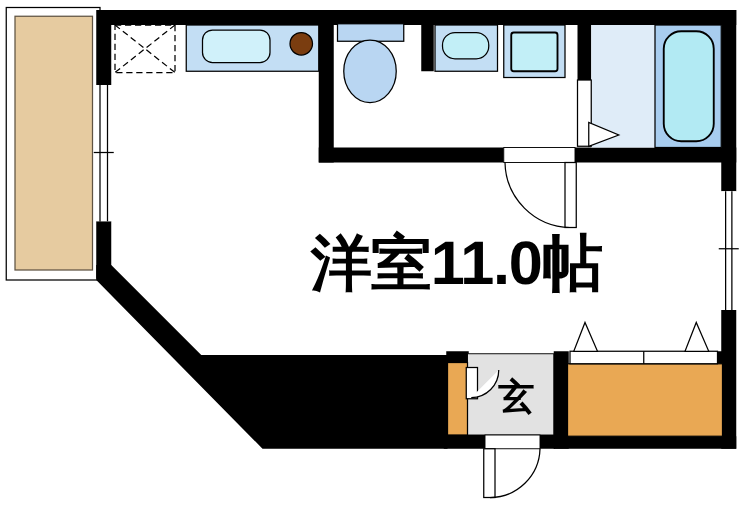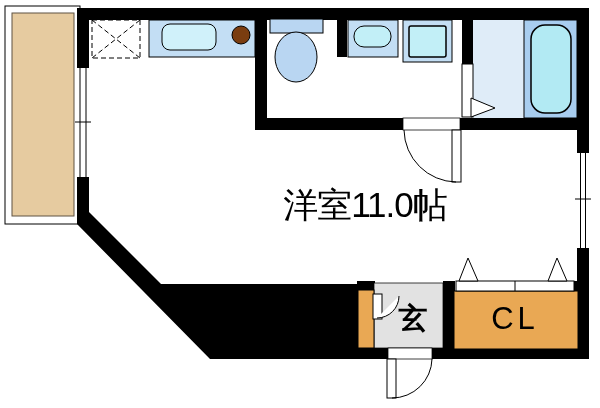--- a/index.html
+++ b/index.html
@@ -7,7 +7,7 @@
          font-family:"Liberation Sans", sans-serif;}
   .stage svg{position:absolute;left:0;top:0;}
   .label{position:absolute;color:#000;line-height:1;text-align:center;white-space:nowrap;}
-  .room-label{left:225px;top:187px;width:280px;font-size:35px;font-weight:400;letter-spacing:-1px;}
+  .room-label{left:225px;top:187px;width:280px;font-size:49px;font-weight:700;letter-spacing:-1px;}
   .entrance-label{left:394px;top:304px;width:38px;font-size:29px;font-weight:600;}
   .closet-label{left:482px;top:303px;width:66px;font-size:31px;font-weight:500;letter-spacing:4px;}
 </style>

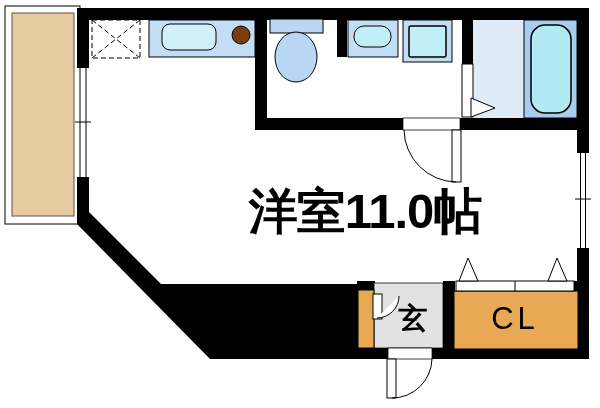--- a/index.html
+++ b/index.html
@@ -111,7 +111,6 @@
 
   <div class="label room-label">洋室11.0帖</div>
   <div class="label entrance-label">玄</div>
-  <div class="label closet-label">CL</div>
 </div>
 
 </body></html>

